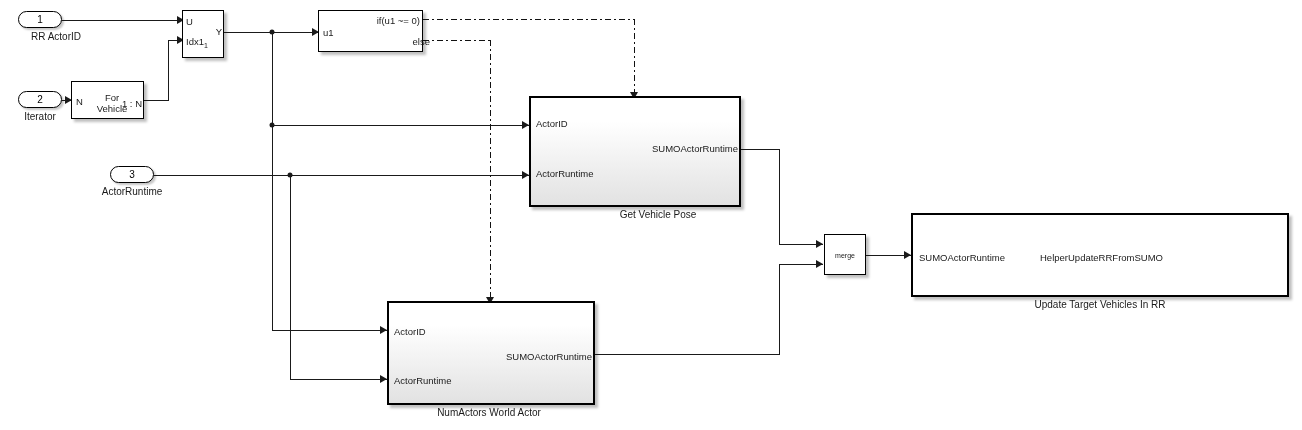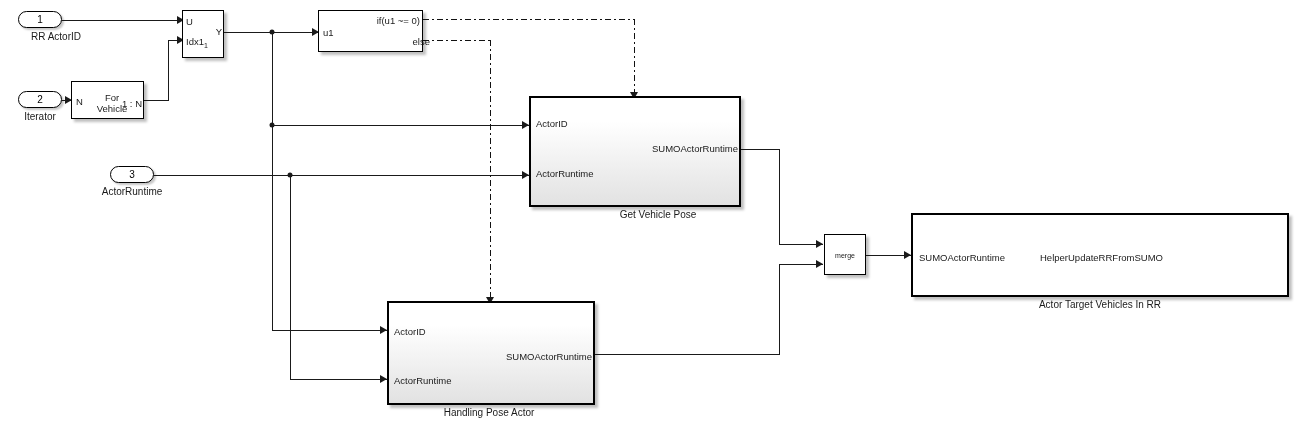--- a/index.html
+++ b/index.html
@@ -160,7 +160,7 @@
     <span class="pt" style="left:6px;top:38px;">SUMOActorRuntime</span>
     <span class="pt" style="left:127px;top:38px;">HelperUpdateRRFromSUMO</span>
   </div>
-  <div class="lbl c" style="left:1100px;top:300px;">Actor Target Vehicles In RR</div>
+  <div class="lbl c" style="left:1100px;top:300px;">Update Target Vehicles In RR</div>
 
 </div>
 

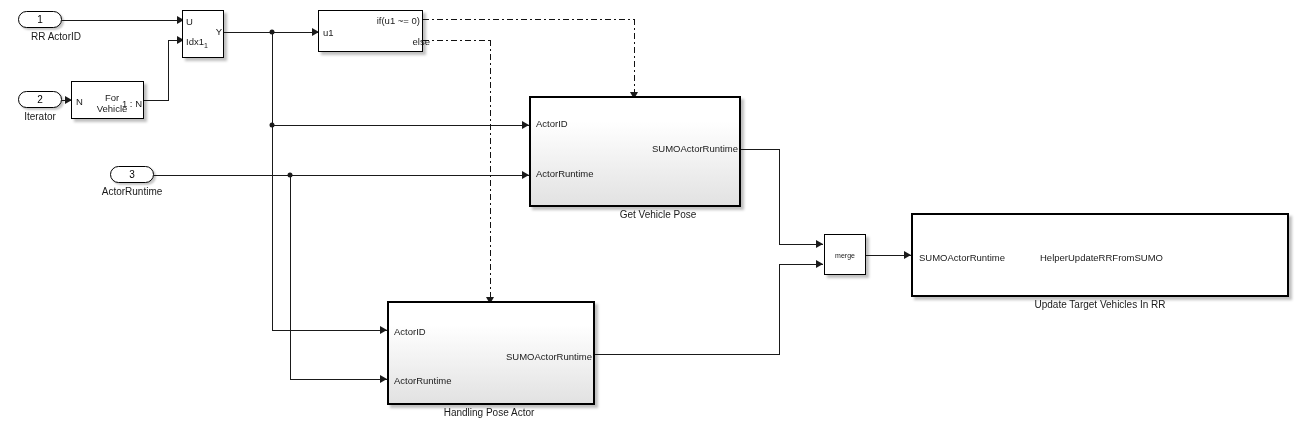--- a/index.html
+++ b/index.html
@@ -143,7 +143,7 @@
     <span class="pt" style="left:5px;top:73px;">ActorRuntime</span>
     <span class="pt r" style="left:203px;top:49px;">SUMOActorRuntime</span>
   </div>
-  <div class="lbl c" style="left:489px;top:408px;">Handling Pose Actor</div>
+  <div class="lbl c" style="left:489px;top:408px;">NumActors World Actor</div>
 
   <div class="h" style="left:595px;top:354px;width:185px;"></div>
   <div class="v" style="left:779px;top:264px;height:90px;"></div>

